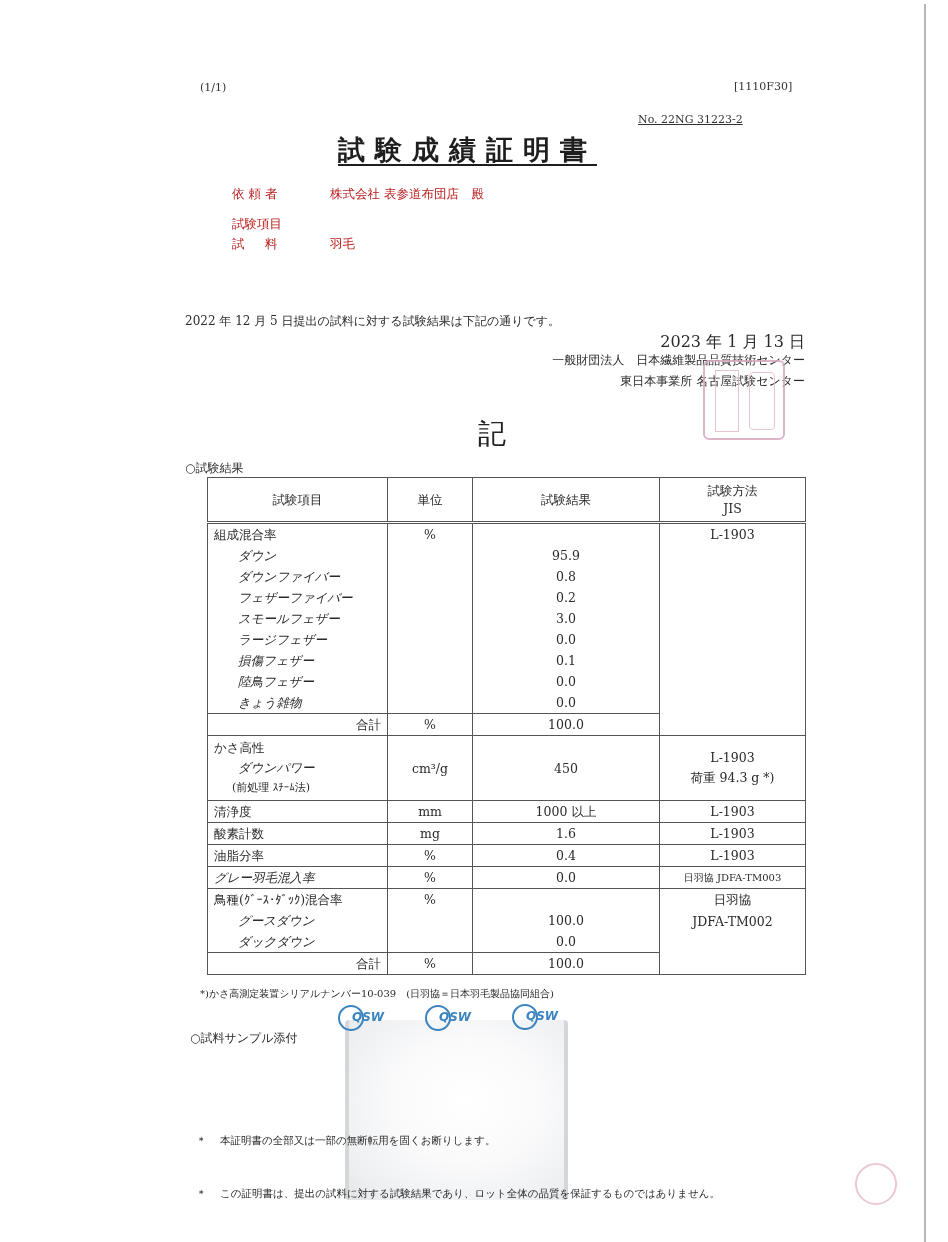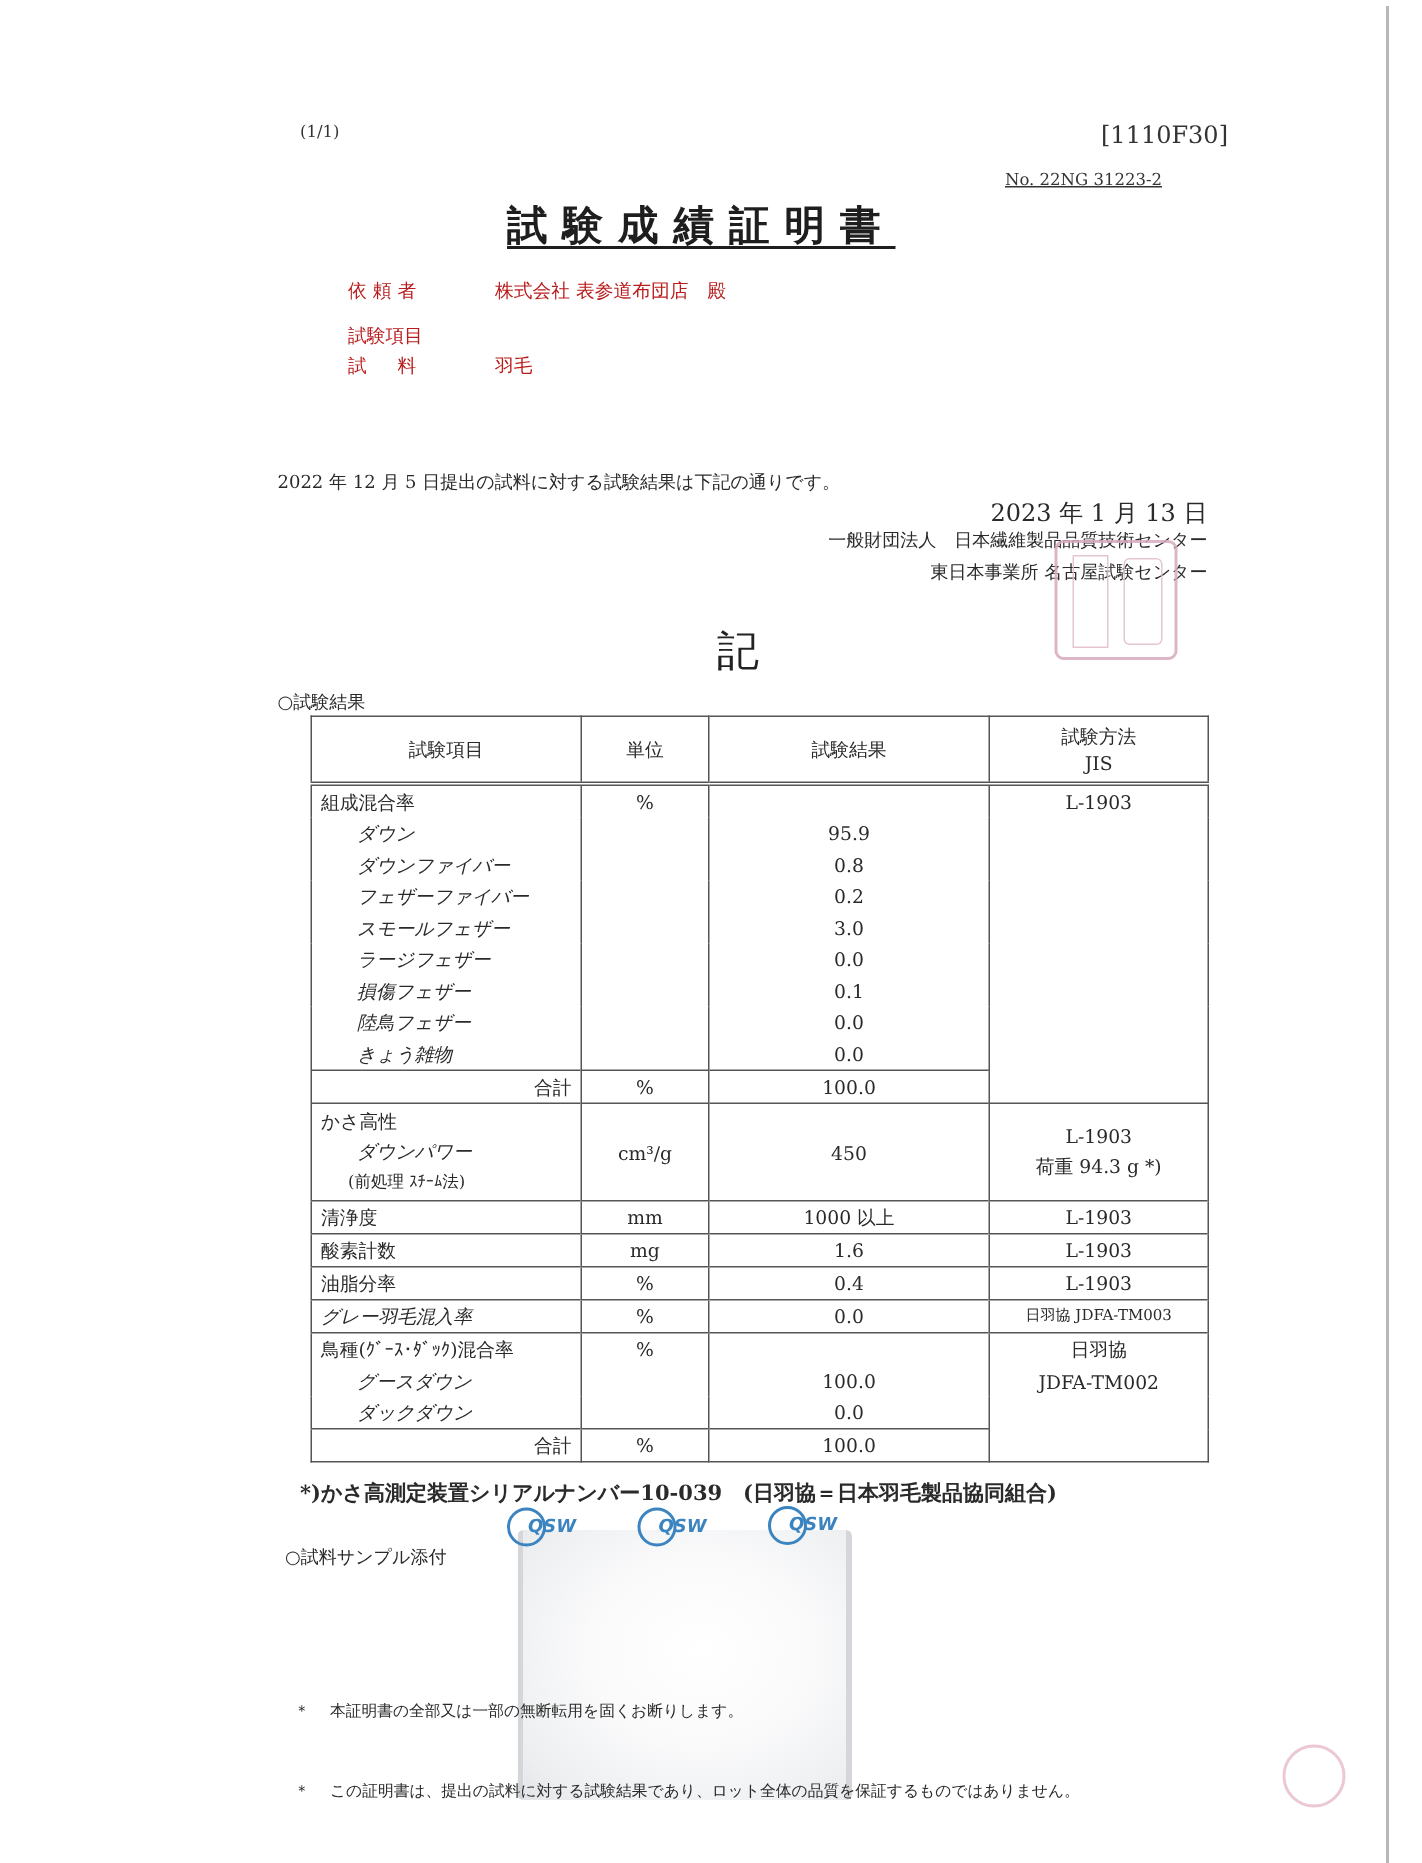--- a/index.html
+++ b/index.html
@@ -8,7 +8,7 @@
   .abs { position:absolute; }
   .page-edge { left:924px; top:4px; width:2px; height:1238px; background:#b8b8b8; }
   .hdr-left { left:200px; top:81px; font-size:11px; color:#333; }
-  .hdr-right { left:734px; top:80px; font-size:16px; color:#333; }
+  .hdr-right { left:734px; top:80px; font-size:11px; color:#333; }
   .docno { left:670px; top:113px; font-size:11px; text-decoration:underline; color:#333; }
   .title { left:338px; top:132px; font-size:27px; letter-spacing:10px; text-decoration:underline; text-underline-offset:5px; color:#1e1e1e; font-weight:bold;text-align:center; }
   .info { left:232px; top:183px; font-size:12.5px; color:#b91c1c; }

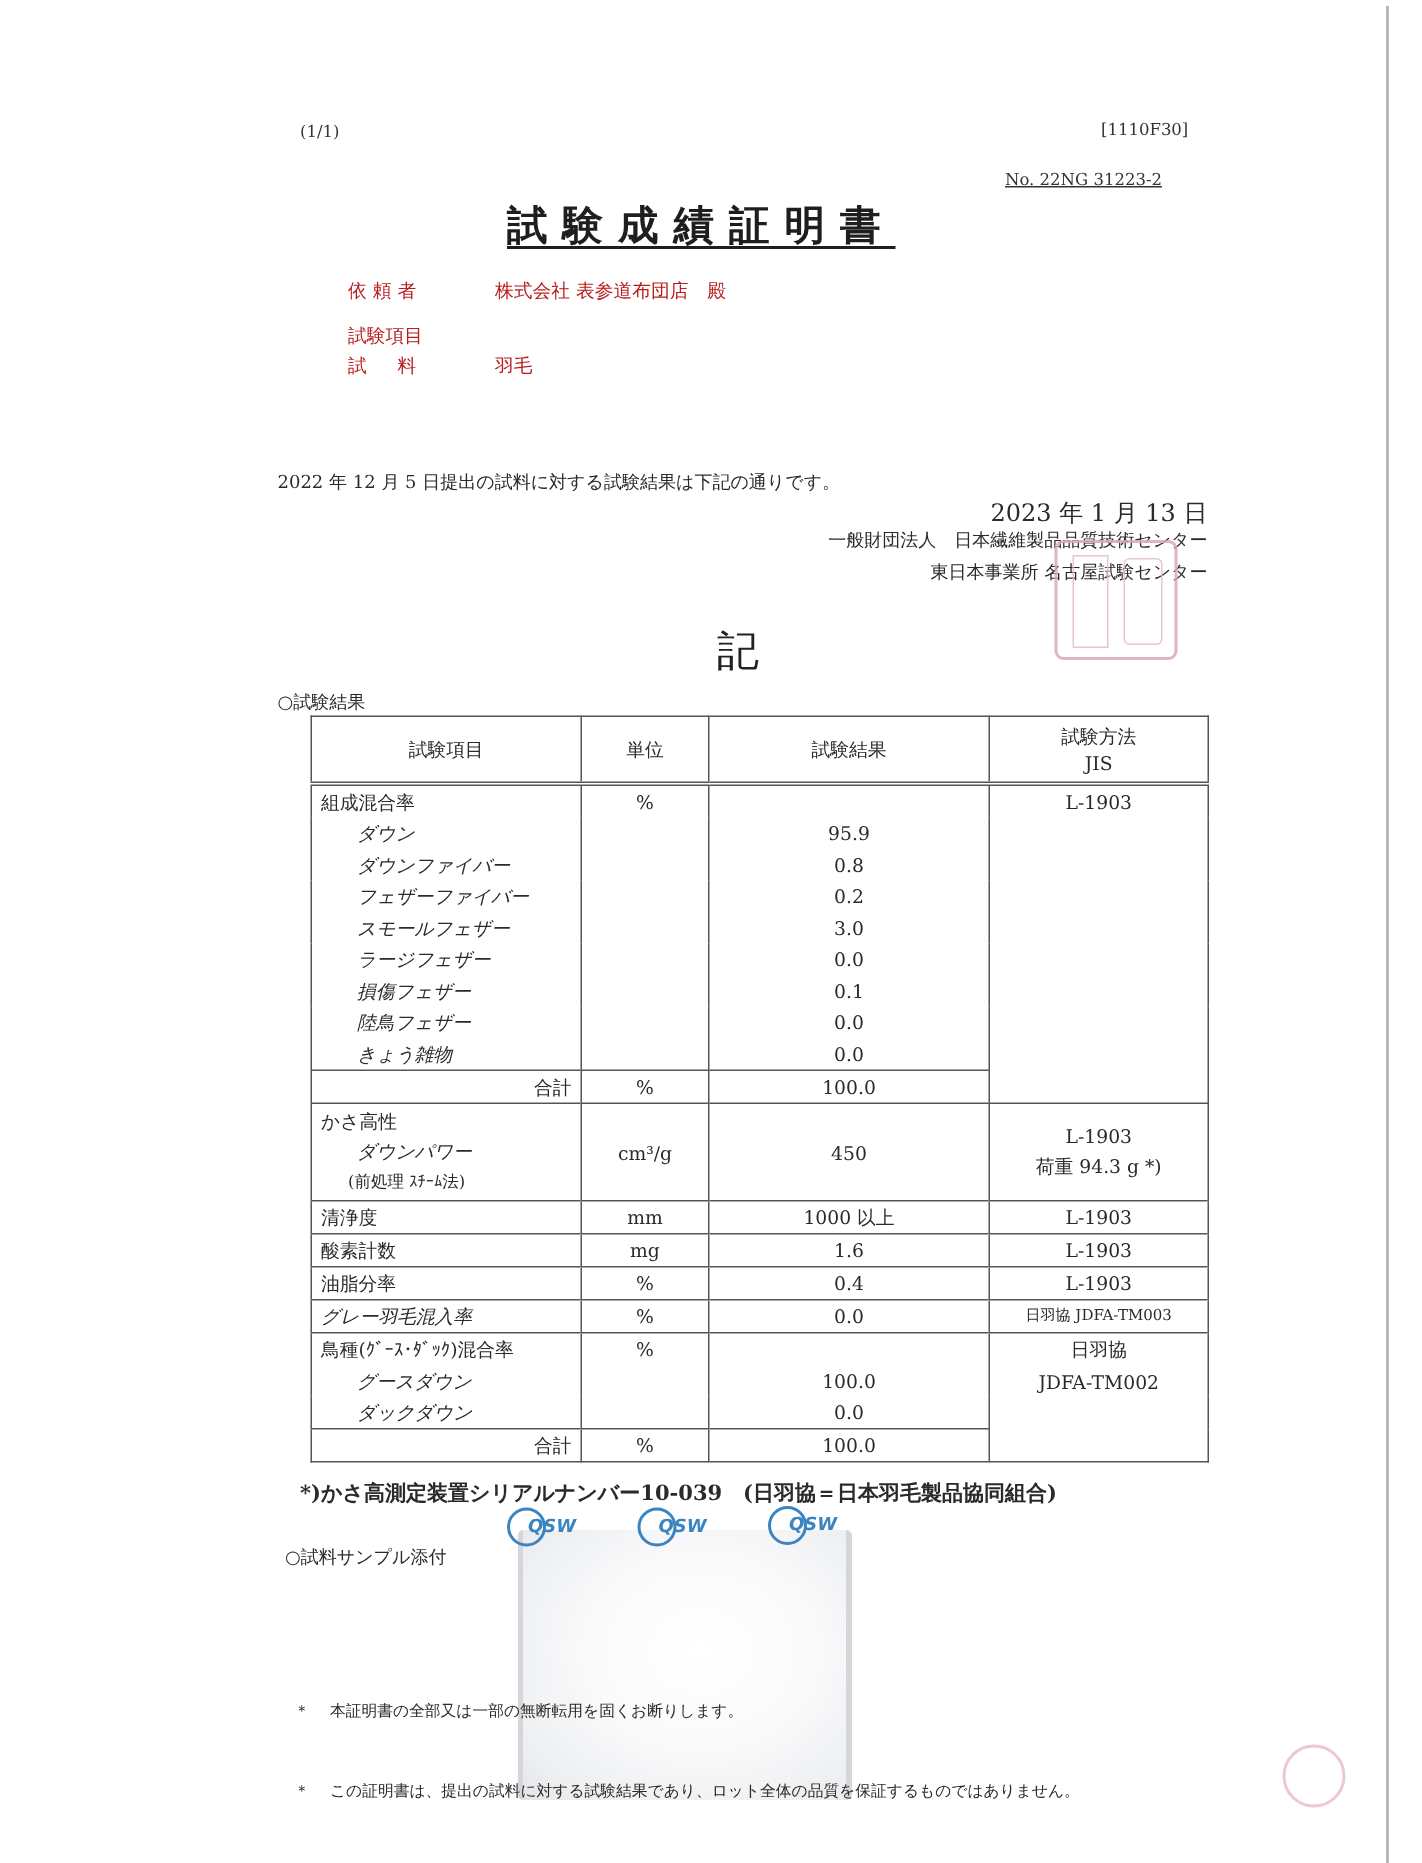--- a/index.html
+++ b/index.html
@@ -9,7 +9,7 @@
   .page-edge { left:924px; top:4px; width:2px; height:1238px; background:#b8b8b8; }
   .hdr-left { left:200px; top:81px; font-size:11px; color:#333; }
   .hdr-right { left:734px; top:80px; font-size:11px; color:#333; }
-  .docno { left:670px; top:113px; font-size:11px; text-decoration:underline; color:#333; }
+  .docno { left:638px; top:113px; font-size:11px; text-decoration:underline; color:#333; }
   .title { left:338px; top:132px; font-size:27px; letter-spacing:10px; text-decoration:underline; text-underline-offset:5px; color:#1e1e1e; font-weight:bold;text-align:center; }
   .info { left:232px; top:183px; font-size:12.5px; color:#b91c1c; }
   .info-row { display:flex; line-height:21px; }

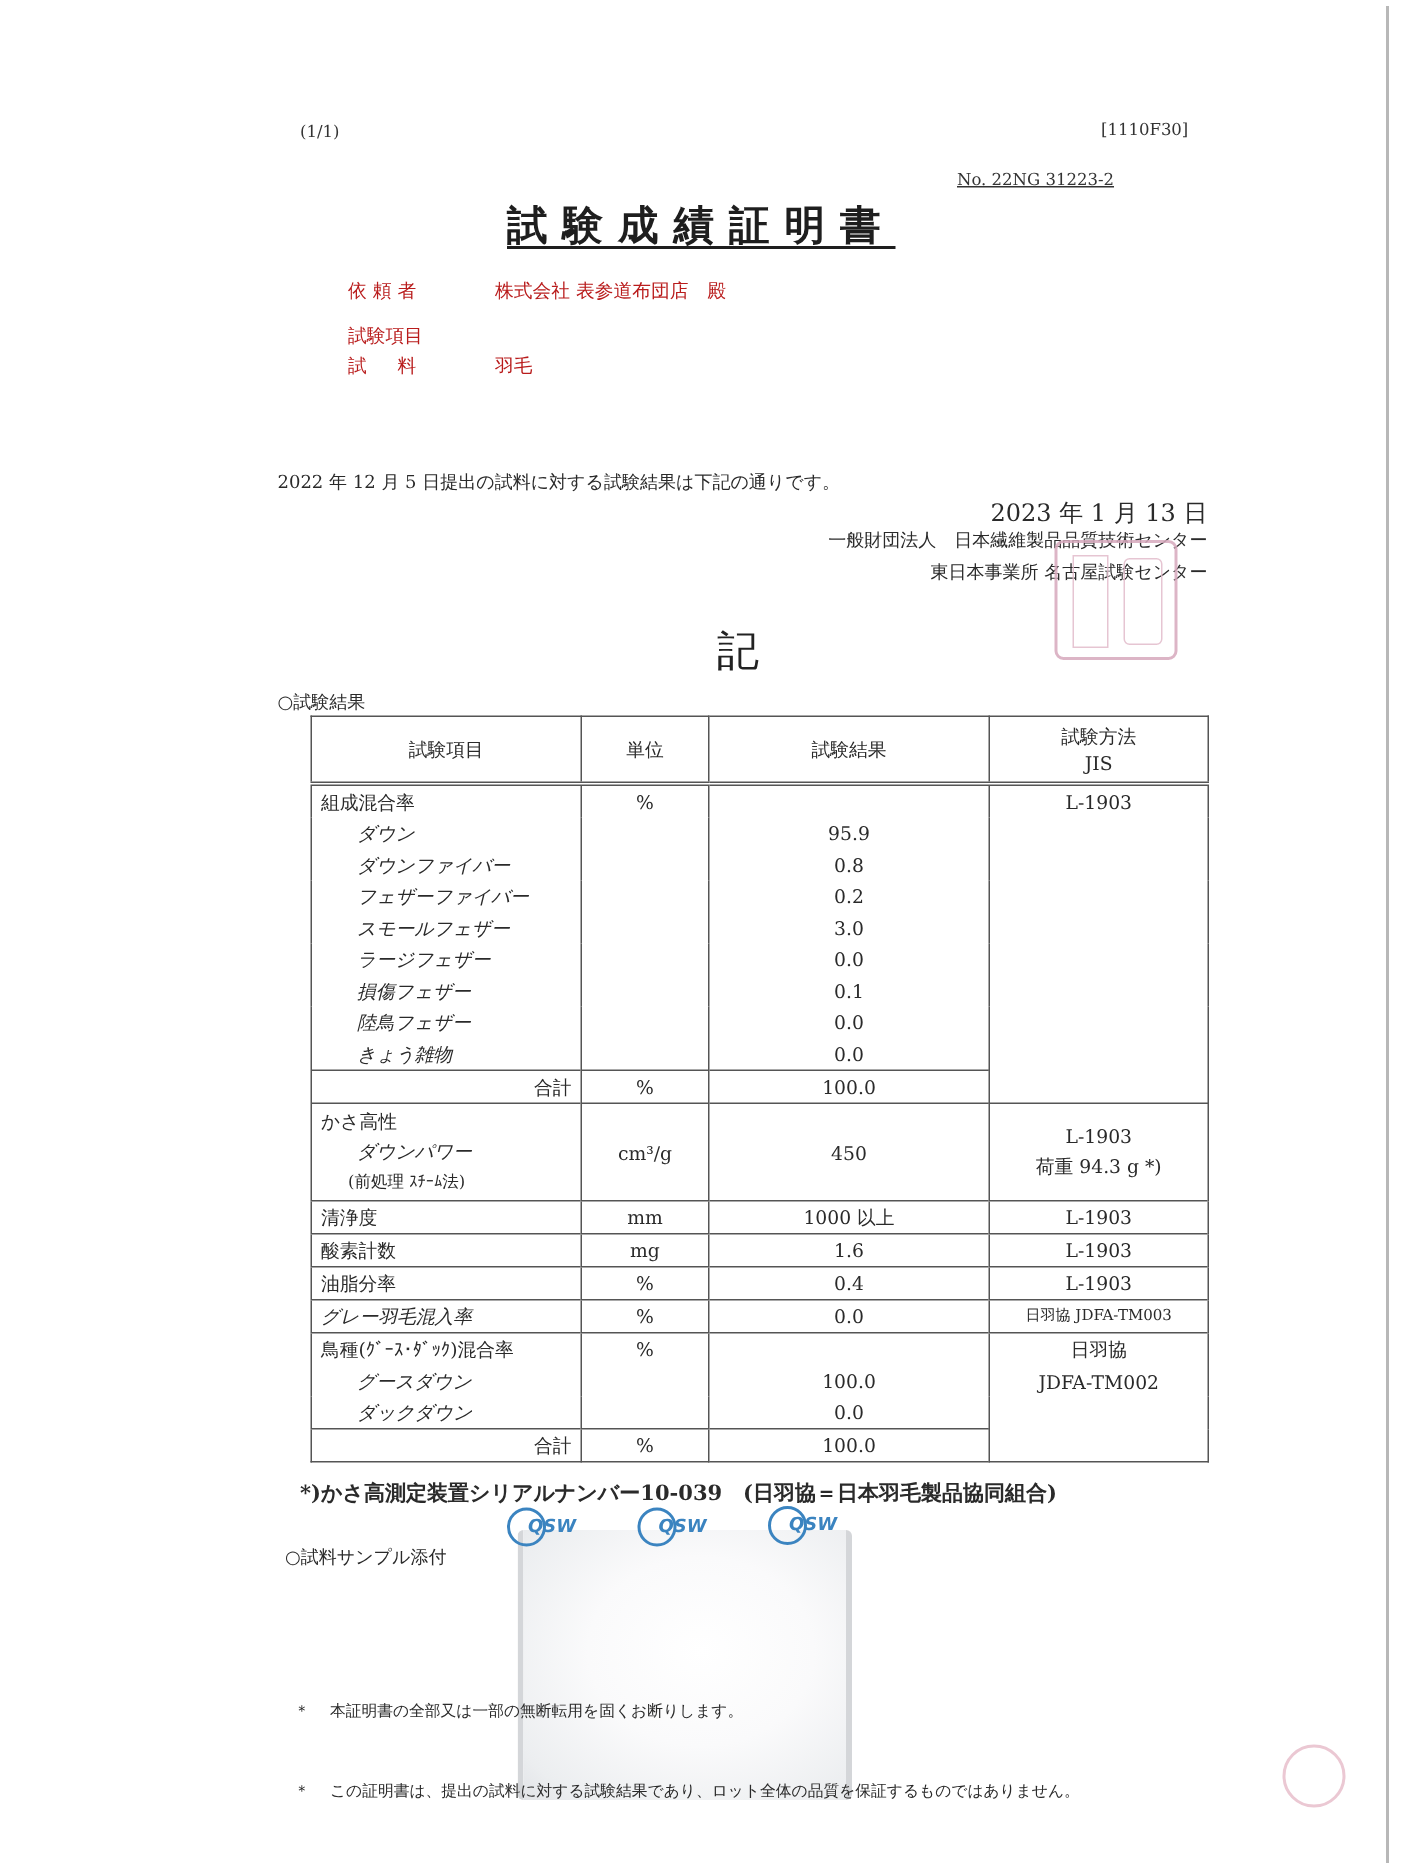--- a/index.html
+++ b/index.html
@@ -33,7 +33,7 @@
   .ind { padding-left:30px !important; font-style:italic; }
   tr.sep td { border-top:1.5px solid #555; }
   tr.last td { border-bottom:1.5px solid #555; }
-  .note { left:200px; top:987px; font-size:14px;font-weight:bold; }
+  .note { left:200px; top:987px; font-size:10px; }
   .section2 { left:190px; top:1030px; font-size:12px; }
   .qlogo { width:40px; height:28px; color:#3b84c0; font-size:15px; font-weight:bold; font-family:"DejaVu Sans", sans-serif; }
   .qlogo .ring { position:absolute; left:0; top:0; width:22px; height:22px; border:2px solid #3b84c0; border-radius:50%; }

